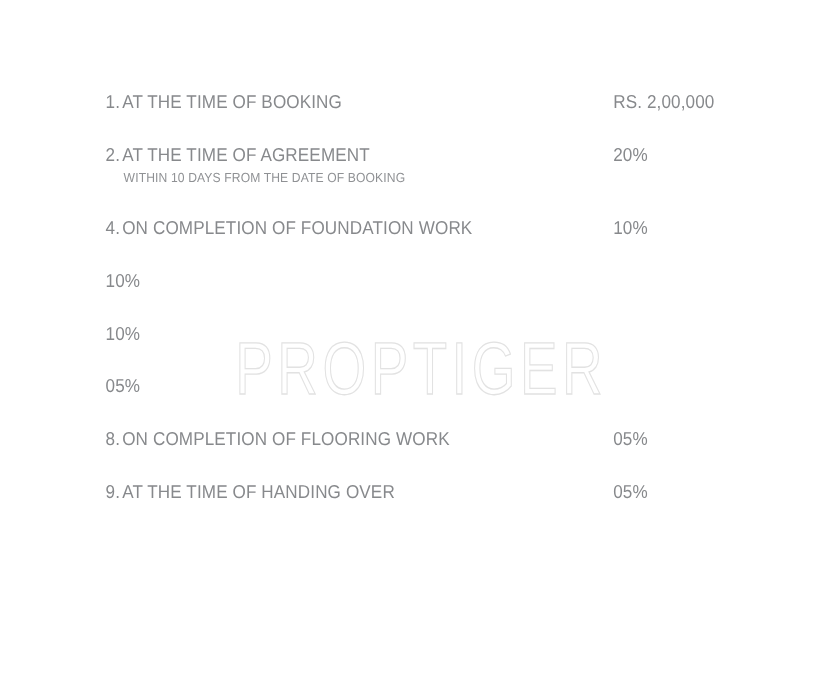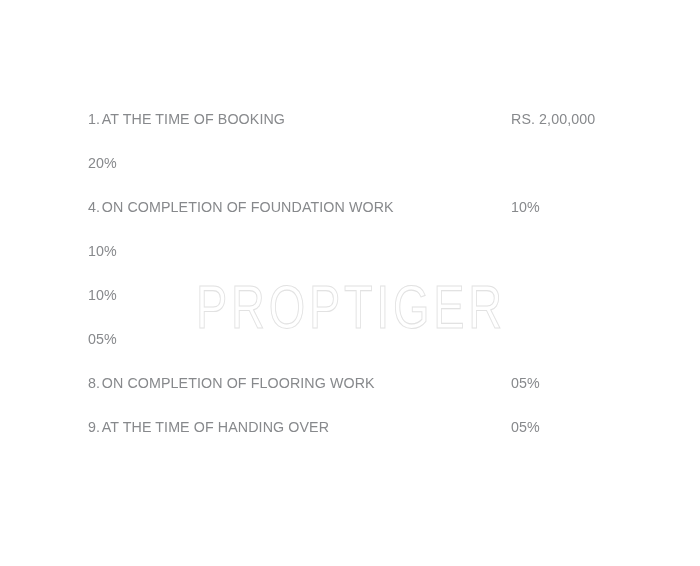--- a/index.html
+++ b/index.html
@@ -37,7 +37,6 @@
     left: 88px;
     top: 77px;
     right: 0;
-    margin-top: 33px;
   }
   .row {
     display: flex;

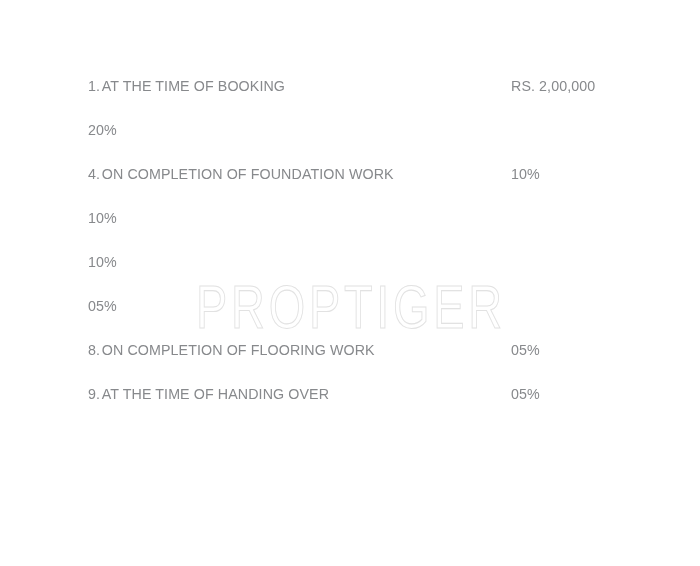--- a/index.html
+++ b/index.html
@@ -102,6 +102,12 @@
   </div>
 
   <div class="row">
+    <div class="label-cell">
+      <div class="main-line">
+        <span class="num">2.</span><span>AT THE TIME OF AGREEMENT</span>
+      </div>
+      <div class="sub-line">WITHIN 10 DAYS FROM THE DATE OF BOOKING</div>
+    </div>
     <div class="value-cell">20%</div>
   </div>
 

